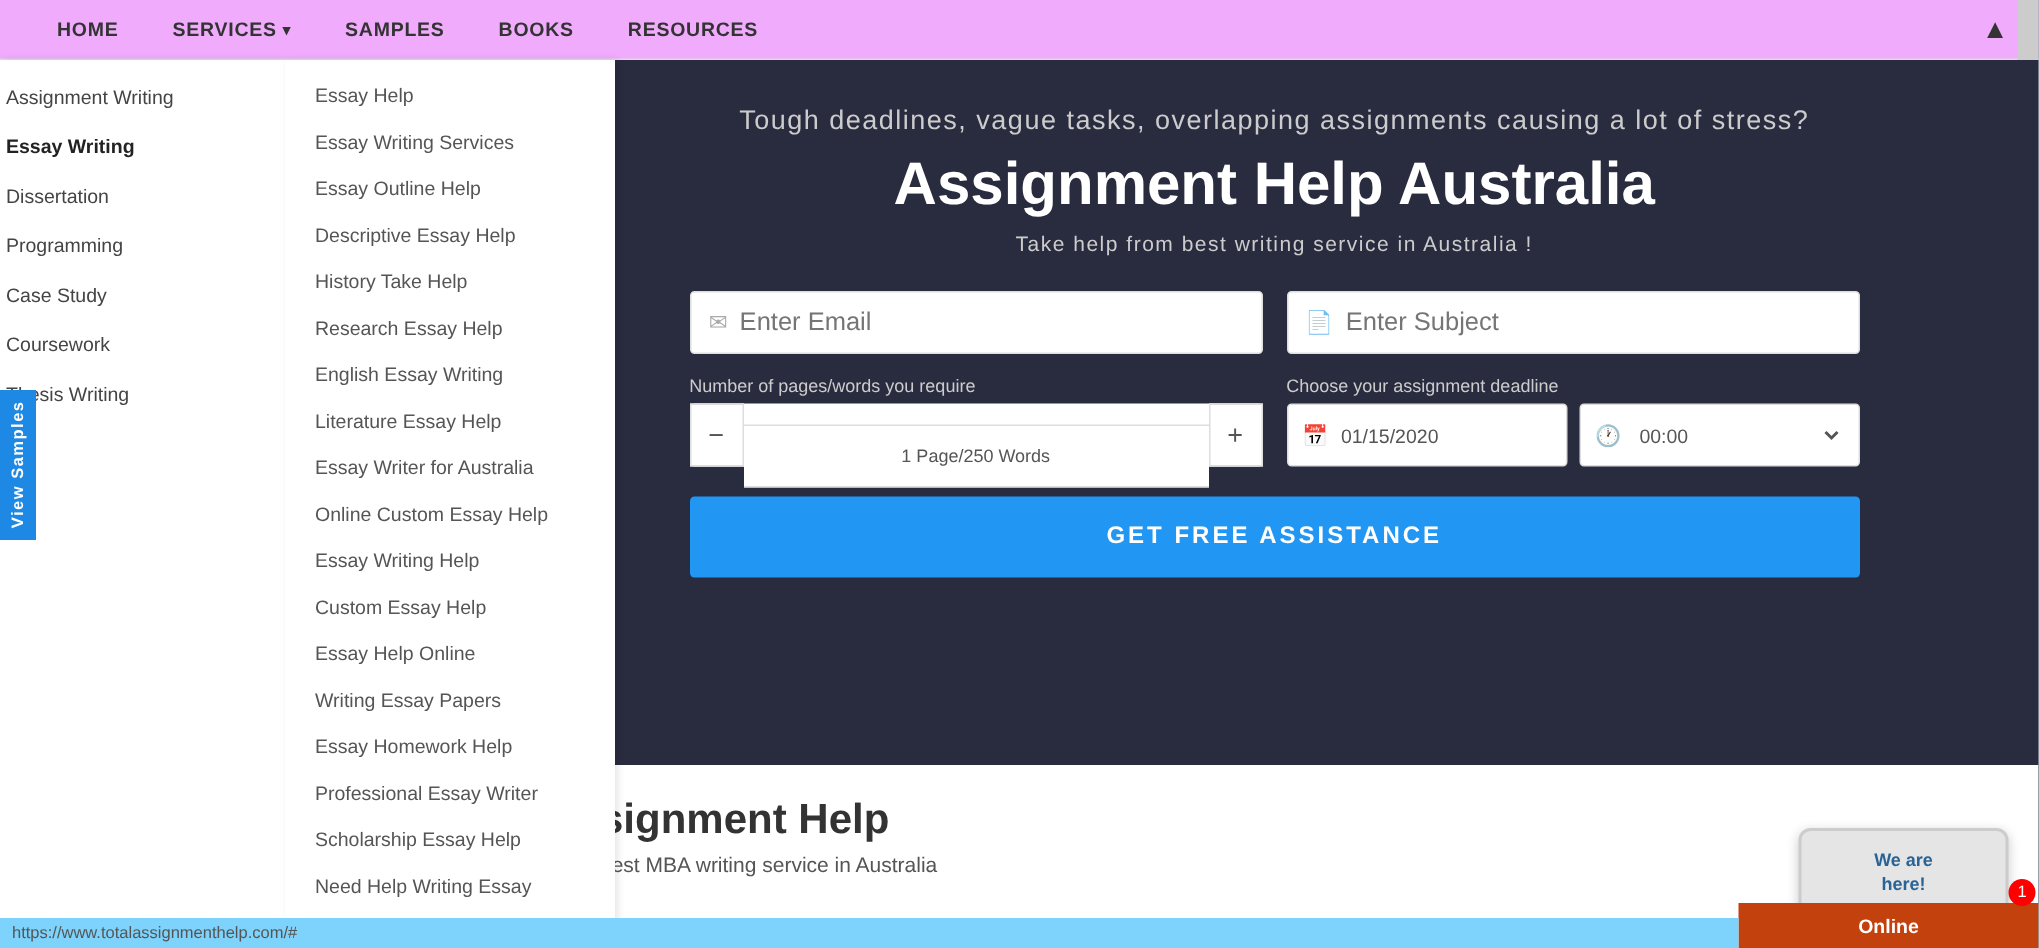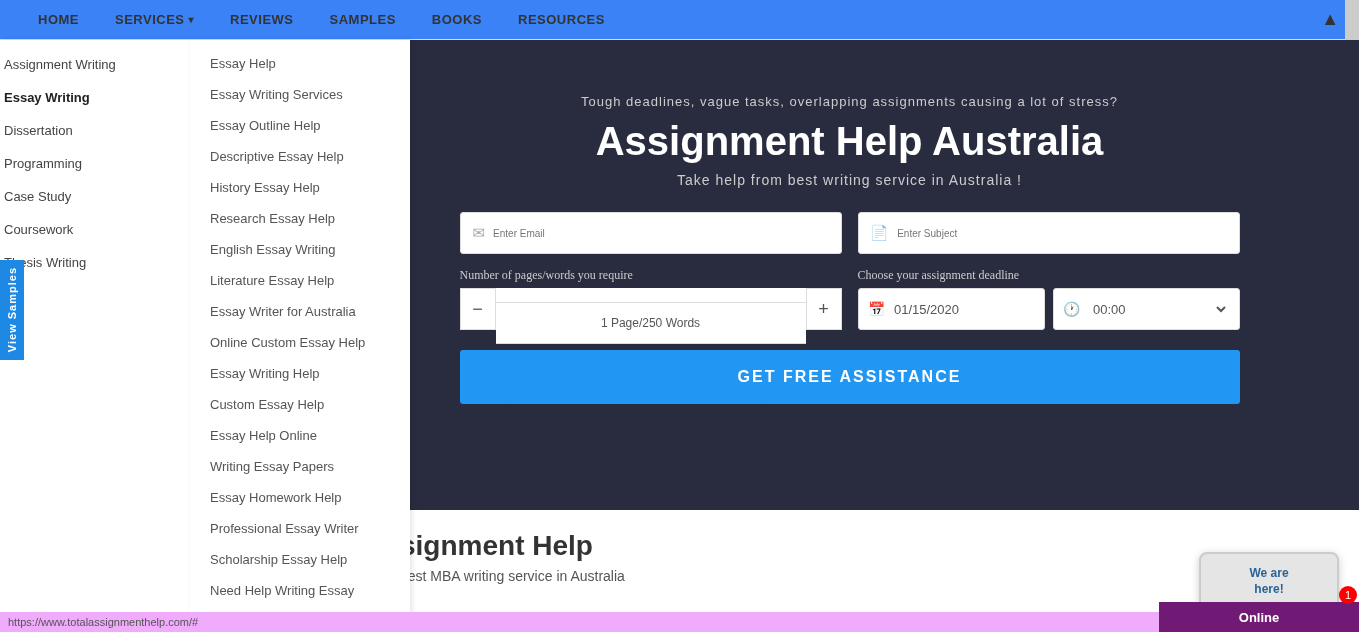--- a/index.html
+++ b/index.html
@@ -10,7 +10,7 @@
       display: flex;
       align-items: center;
       height: 40px;
-      background: #3b82f6;
+      background: #f0abfc;
       border-bottom: 1px solid #ddd;
       padding: 0 20px;
       position: relative;

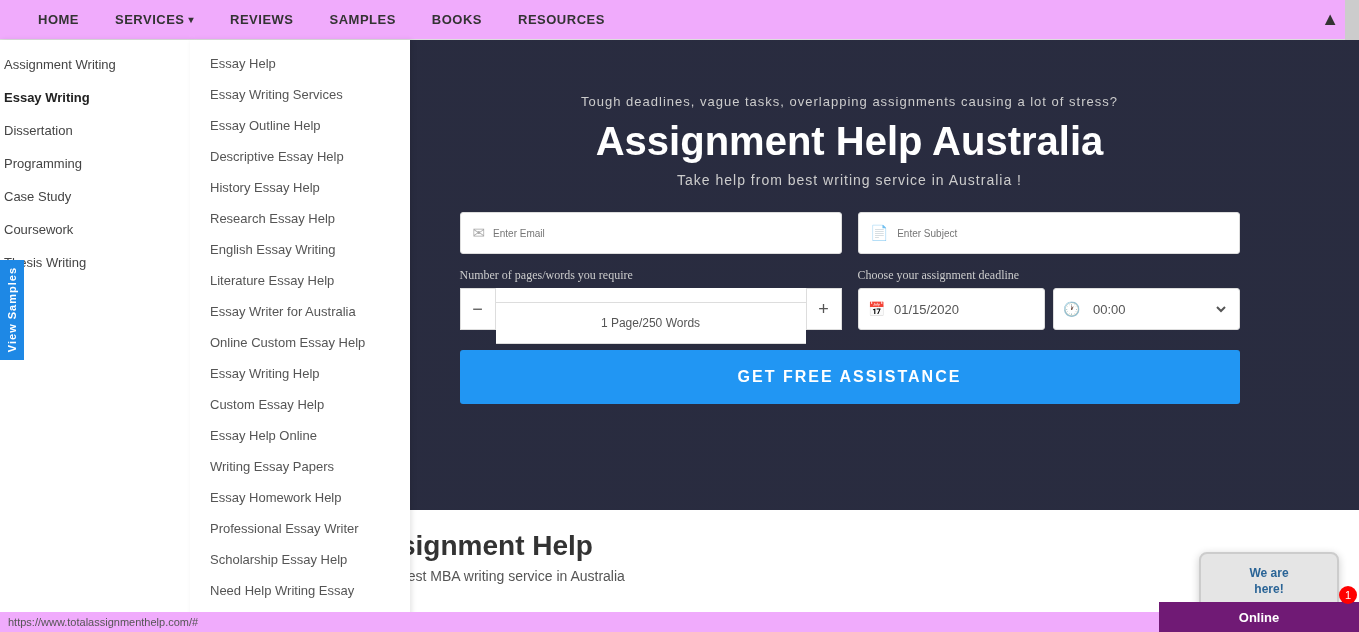--- a/index.html
+++ b/index.html
@@ -407,7 +407,6 @@
     <span>SERVICES</span>
     <span class="arrow">▾</span>
   </div>
-  <div class="nav-item">REVIEWS</div>
   <div class="nav-item">SAMPLES</div>
   <div class="nav-item">BOOKS</div>
   <div class="nav-item">RESOURCES</div>

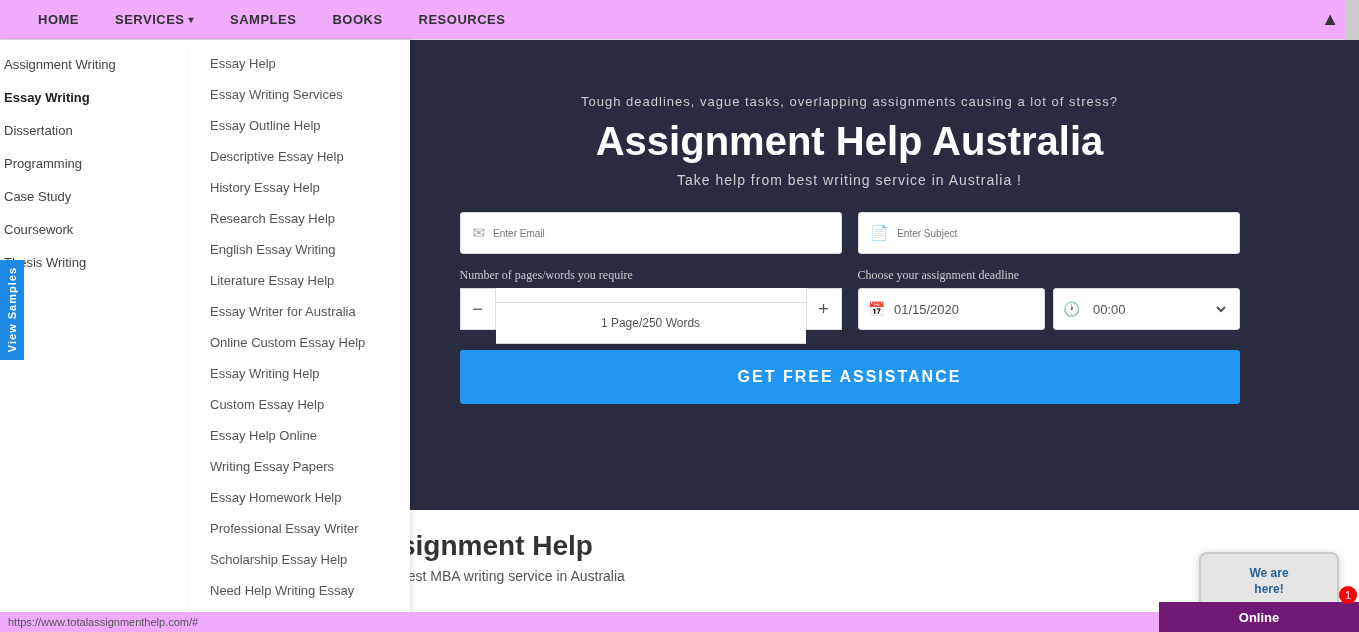--- a/index.html
+++ b/index.html
@@ -98,11 +98,10 @@
       color: #fff;
     }
     .hero-subtitle {
-      font-size: 13px;
+      font-size: 18px;
       letter-spacing: 1px;
       margin-bottom: 10px;
       color: #ccc;
-      margin-top: 24px;
     }
     .hero-title {
       font-size: 40px;

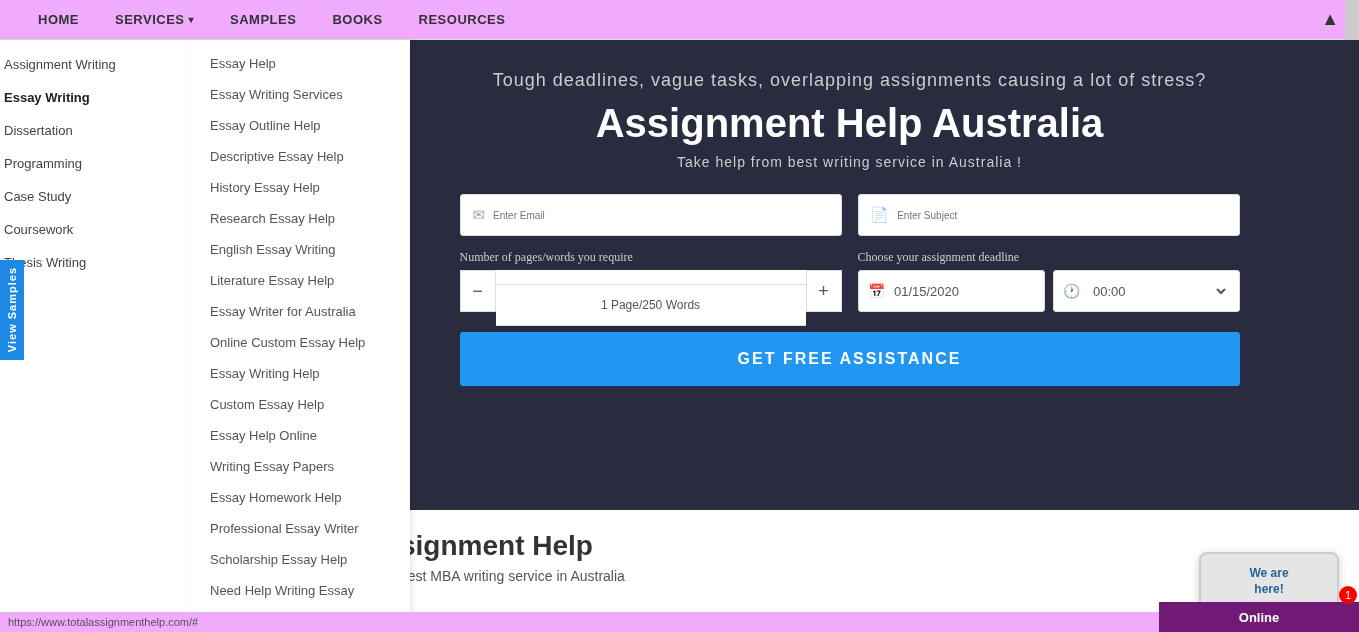--- a/index.html
+++ b/index.html
@@ -429,7 +429,7 @@
     <div class="dropdown-right-item">Essay Writing Services</div>
     <div class="dropdown-right-item">Essay Outline Help</div>
     <div class="dropdown-right-item">Descriptive Essay Help</div>
-    <div class="dropdown-right-item">History Essay Help</div>
+    <div class="dropdown-right-item">History Take Help</div>
     <div class="dropdown-right-item">Research Essay Help</div>
     <div class="dropdown-right-item">English Essay Writing</div>
     <div class="dropdown-right-item">Literature Essay Help</div>

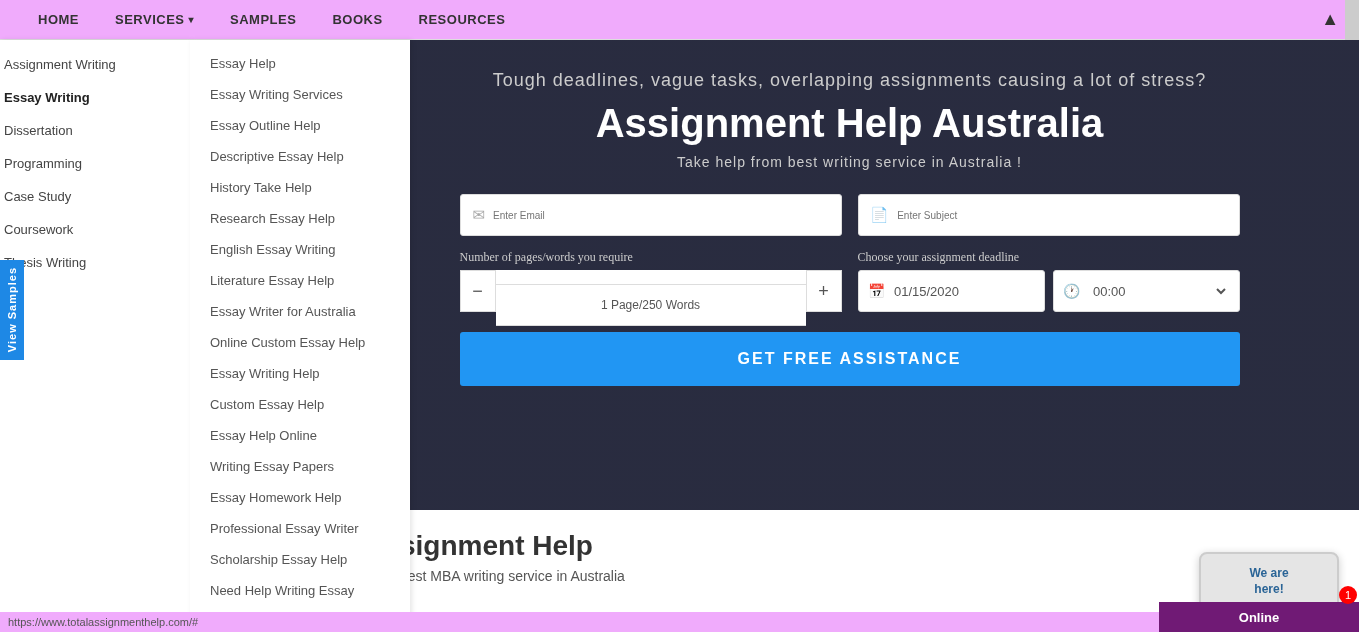--- a/index.html
+++ b/index.html
@@ -143,7 +143,7 @@
     .form-field input {
       border: none;
       outline: none;
-      font-size: 10px;
+      font-size: 17px;
       color: #666;
       width: 100%;
       background: transparent;

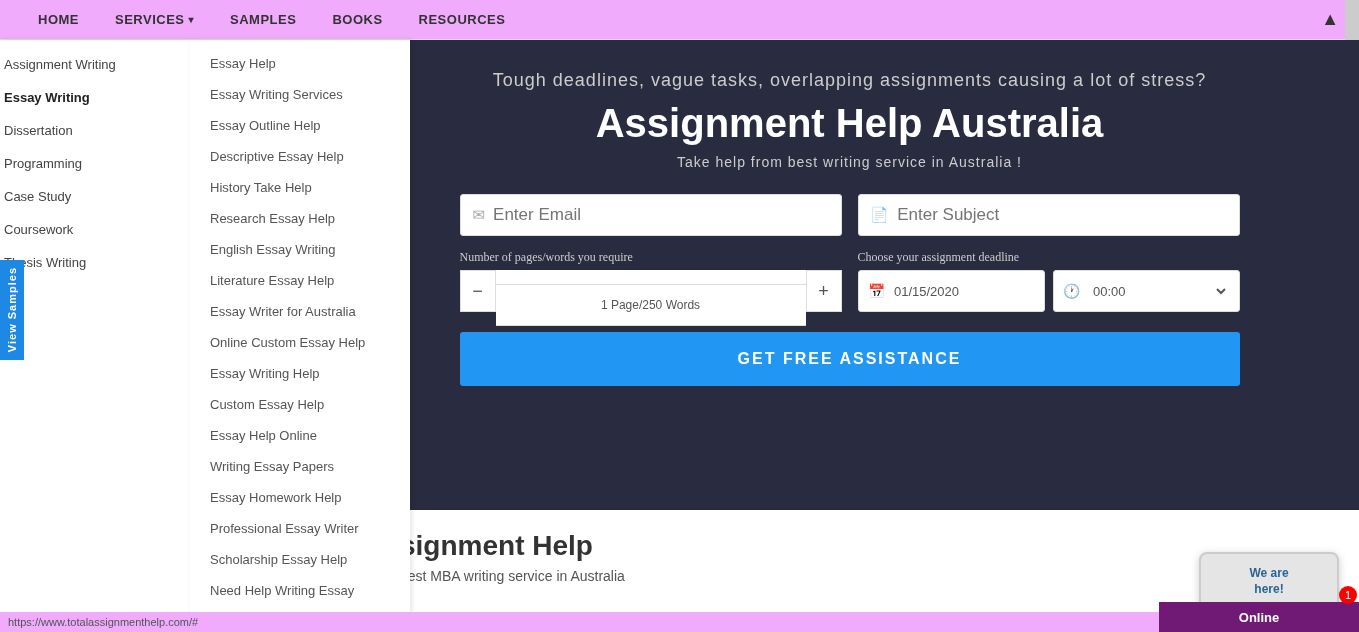--- a/index.html
+++ b/index.html
@@ -153,7 +153,6 @@
       font-size: 12px;
       color: #ccc;
       margin-bottom: 5px;
-      font-family: Liberation Serif, serif;
     }
     .form-group {
       flex: 1;

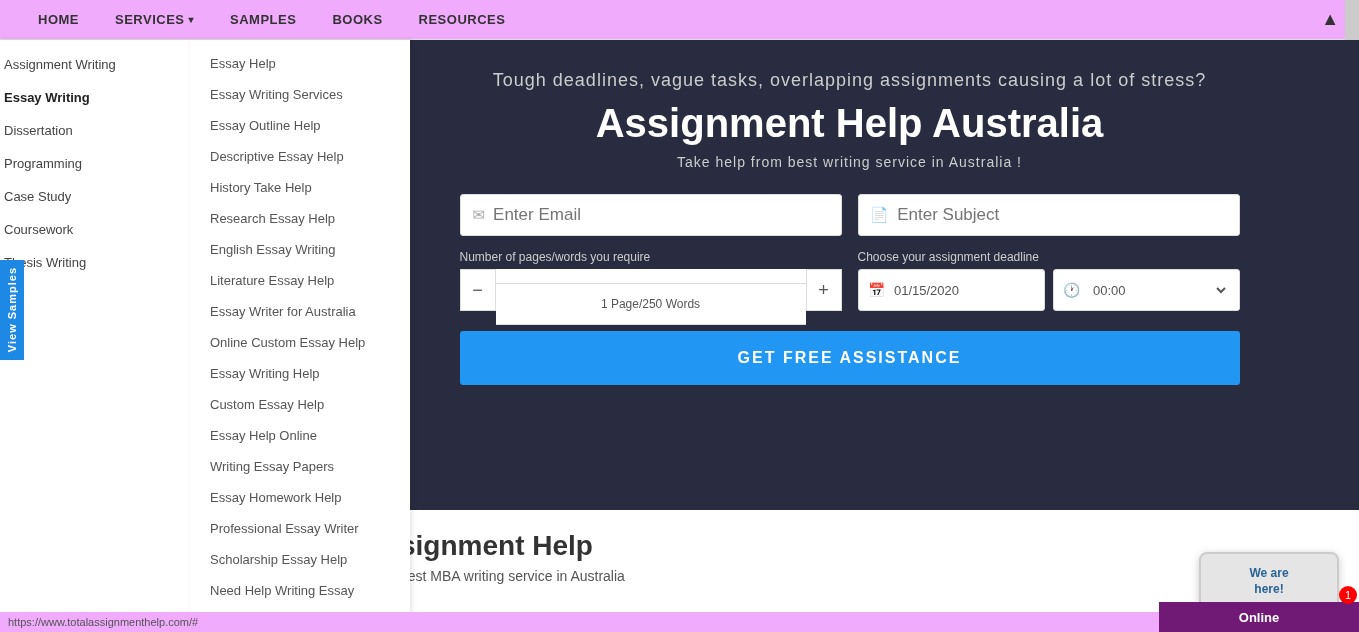--- a/index.html
+++ b/index.html
@@ -352,7 +352,7 @@
       left: 0;
       right: 200px;
       height: 20px;
-      background: #f0abfc;
+      background: #7dd3fc;
       display: flex;
       align-items: center;
       padding: 0 8px;

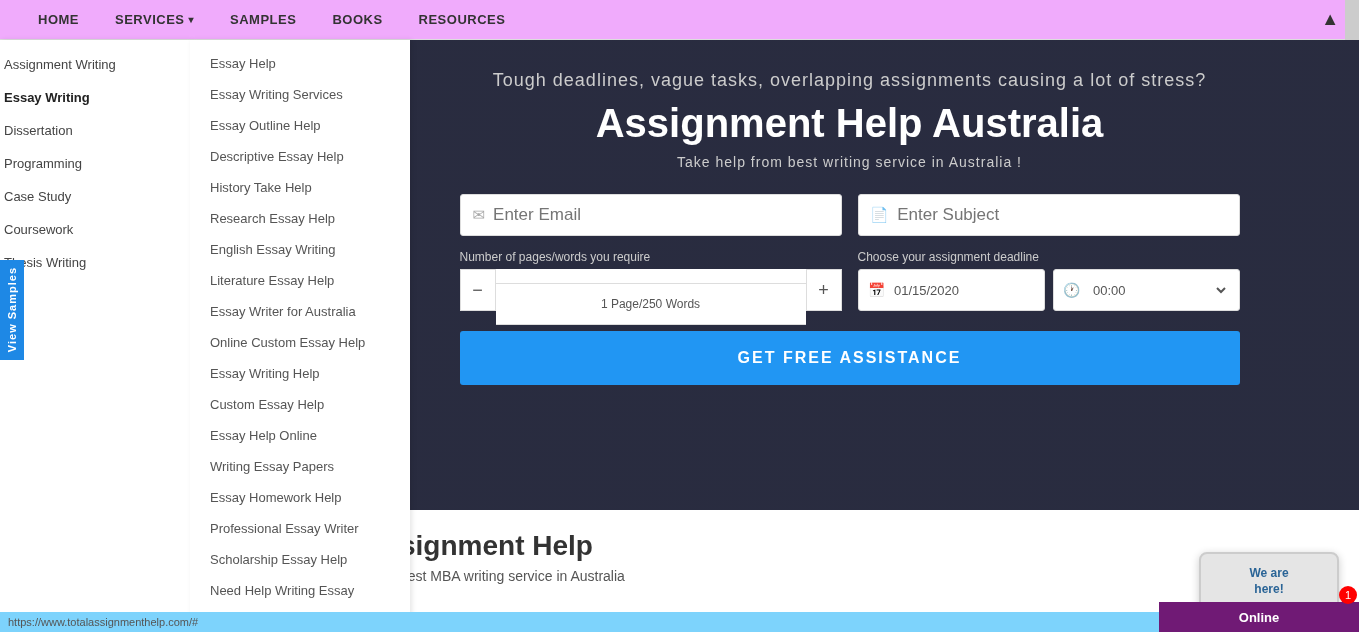--- a/index.html
+++ b/index.html
@@ -322,7 +322,7 @@
       right: 0;
       width: 200px;
       height: 30px;
-      background: #701a75;
+      background: #c2410c;
       display: flex;
       align-items: center;
       justify-content: center;

